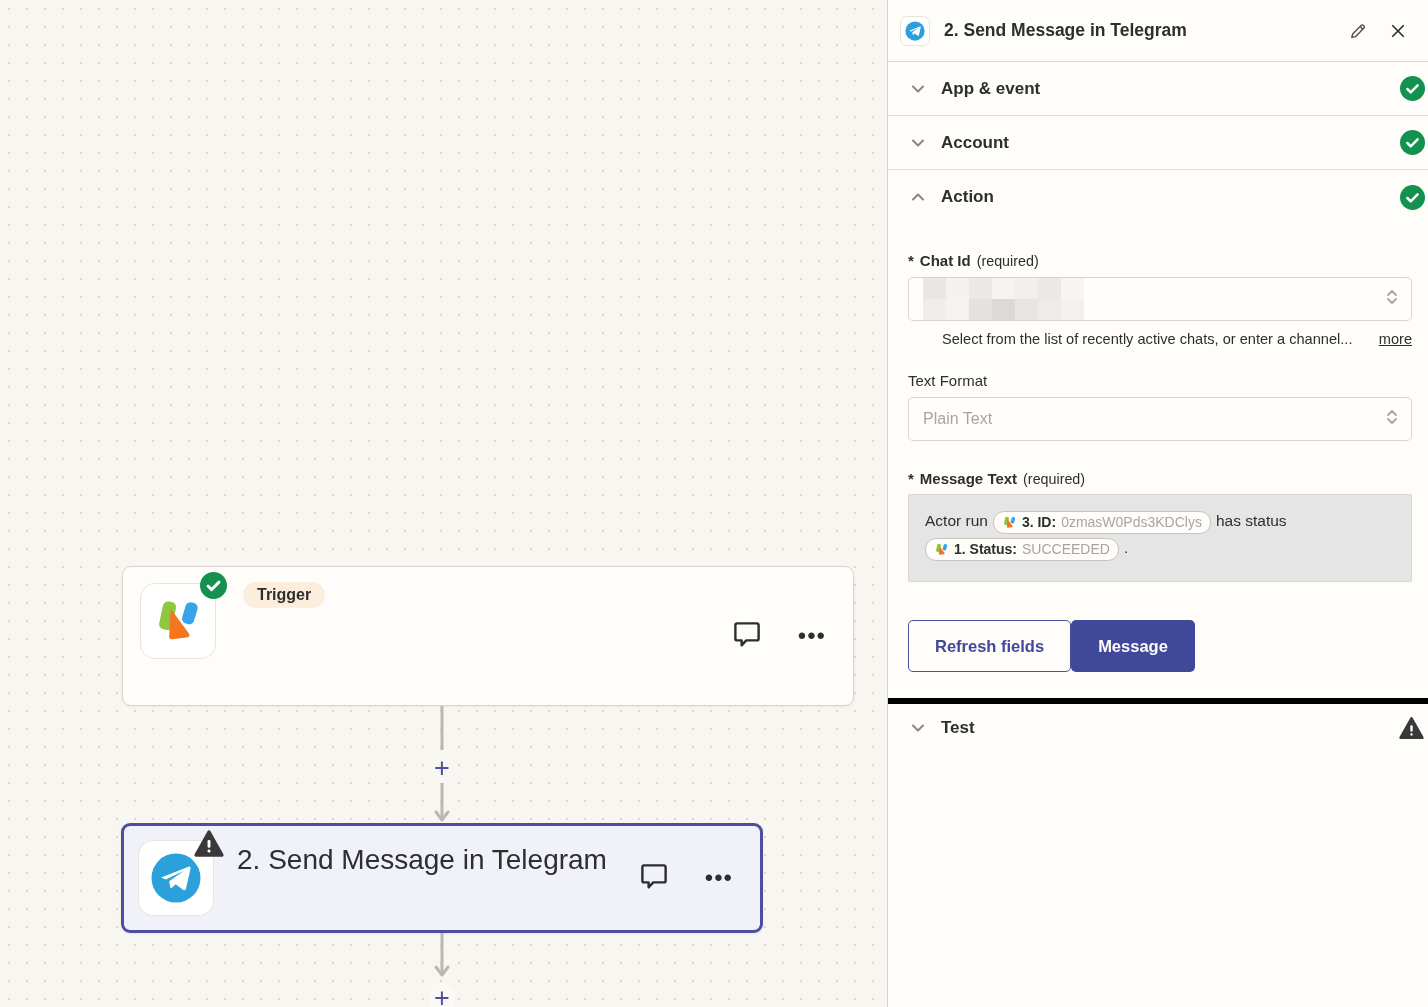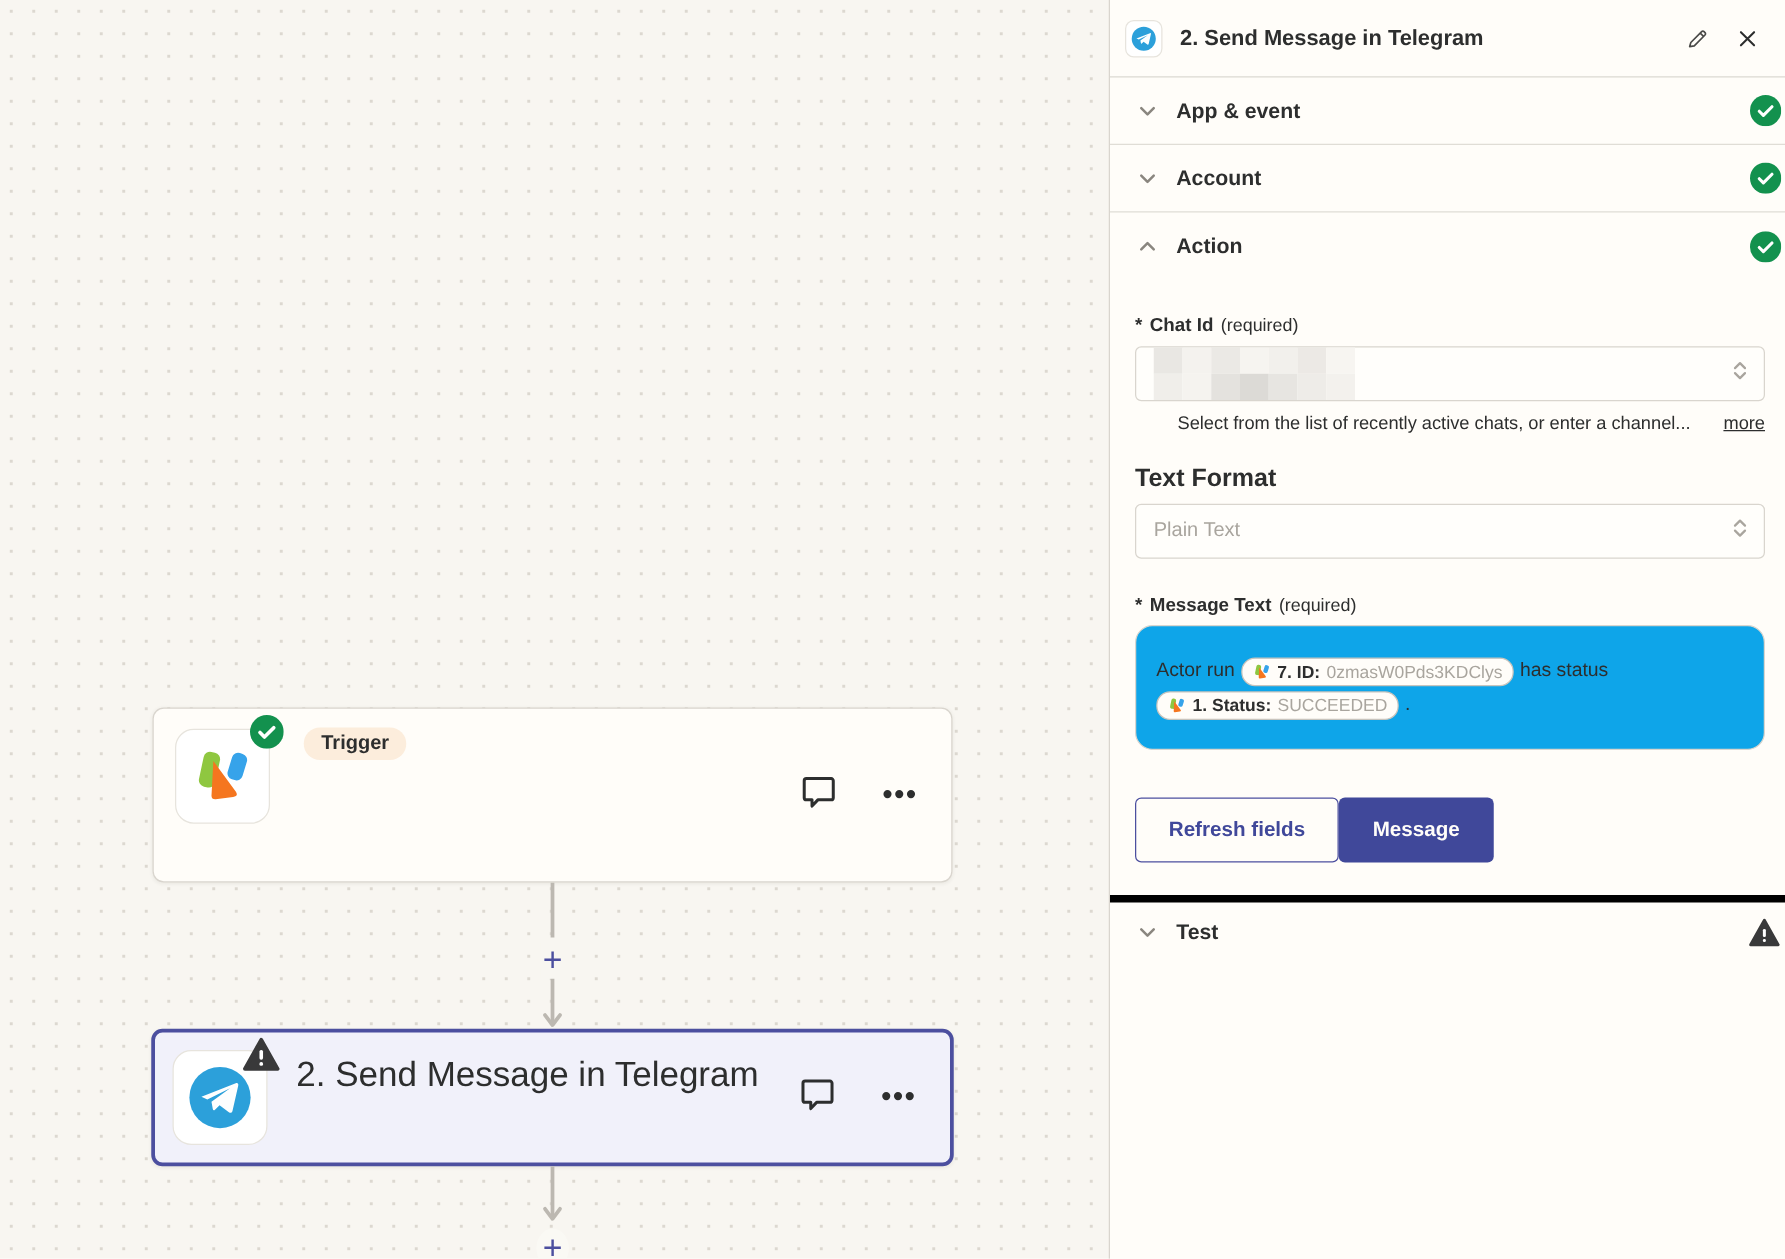--- a/index.html
+++ b/index.html
@@ -83,7 +83,7 @@
   .helper-row { margin-top: 10px; display: flex; align-items: baseline; font-size: 14.6px; }
   .helper-text { flex: 1; margin-left: 34px; }
   .more-link { text-decoration: underline; cursor: pointer; }
-  .plain-label { margin-top: 25px; font-size: 20px; font-weight: bold; }
+  .plain-label { margin-top: 25px; font-size: 15px; font-weight: normal; }
   .select-value { color: #a9a59e; font-size: 16px; }
   .message-editor { margin-top: 7px; min-height: 88px; border: 1px solid #d9d5ce; border-radius: 14px;
                     background: #0ea5e9; padding: 22px 16px; font-size: 15.5px; line-height: 27px;

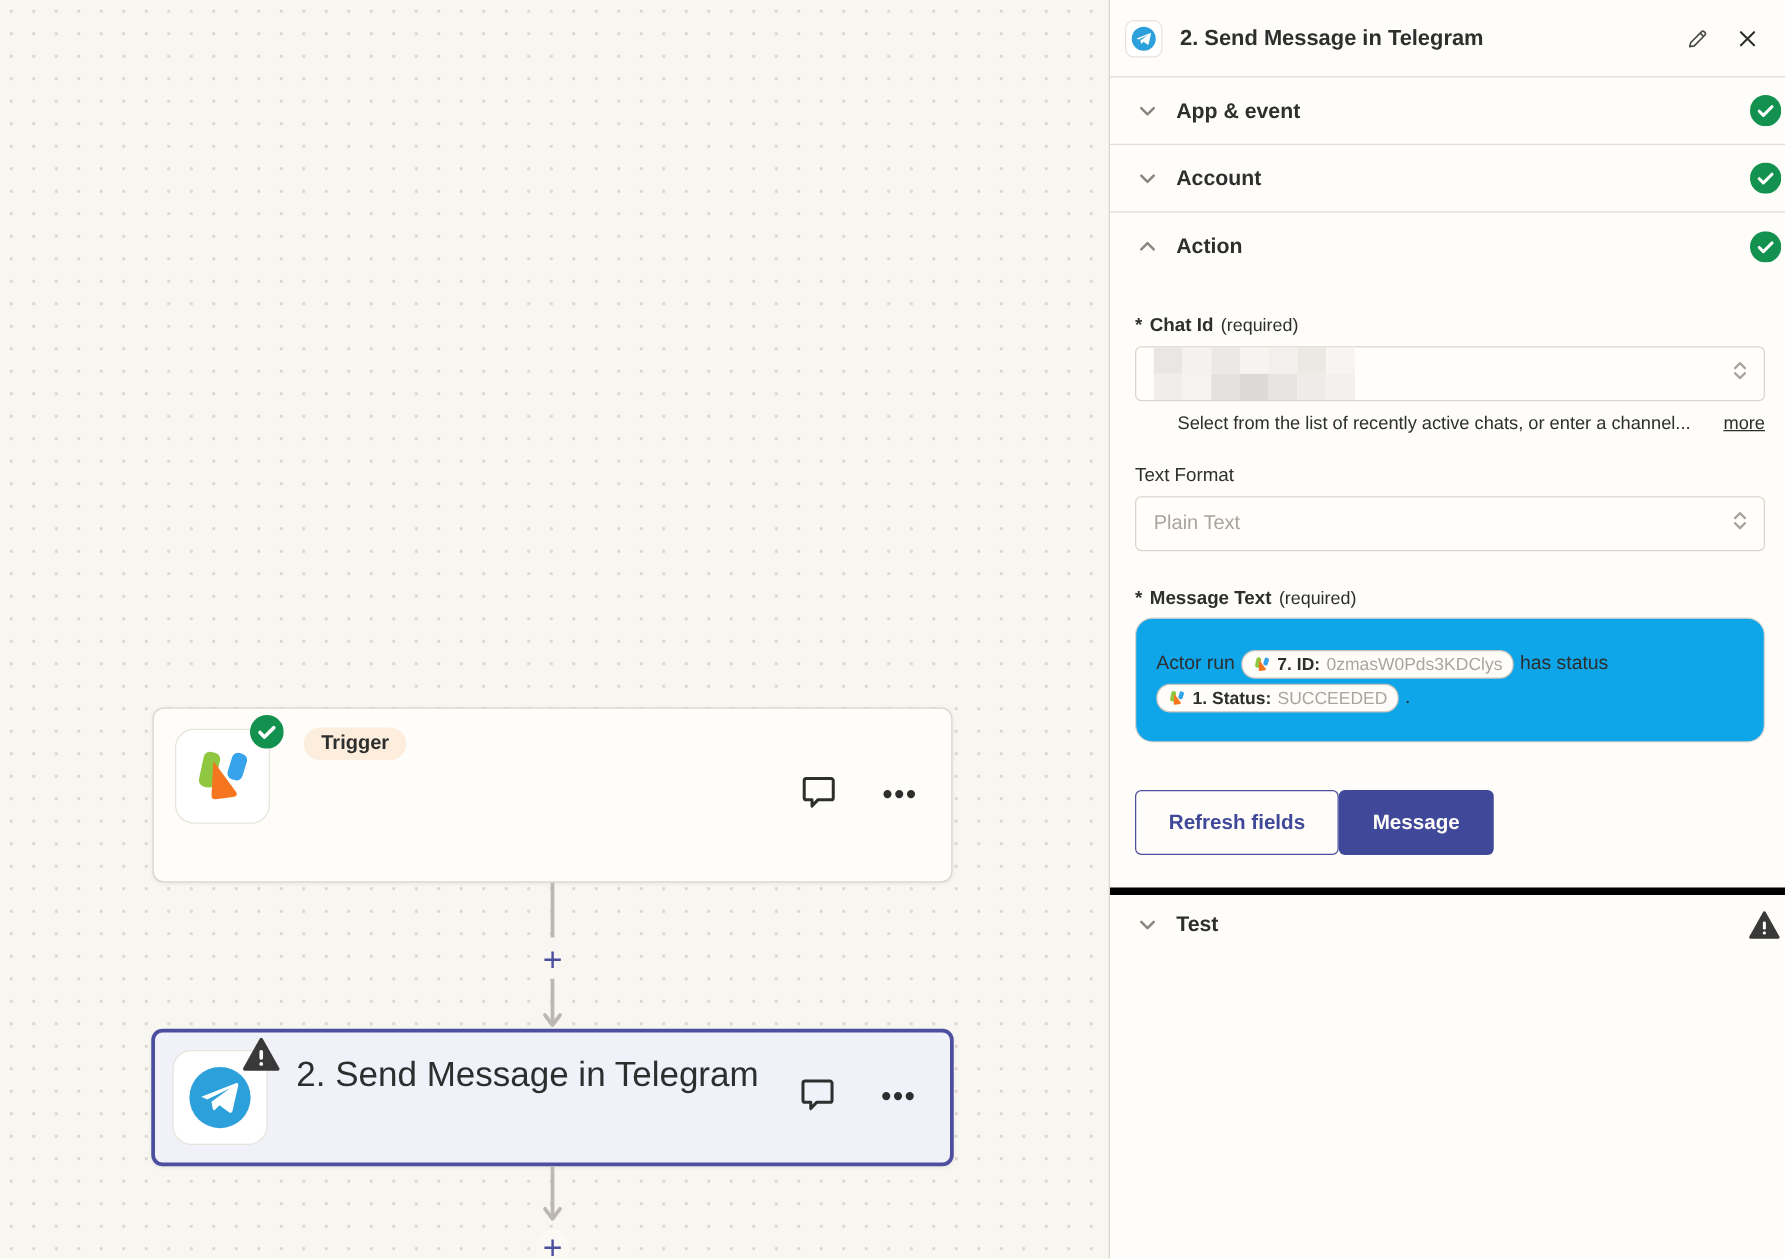--- a/index.html
+++ b/index.html
@@ -85,8 +85,8 @@
   .more-link { text-decoration: underline; cursor: pointer; }
   .plain-label { margin-top: 25px; font-size: 15px; font-weight: normal; }
   .select-value { color: #a9a59e; font-size: 16px; }
-  .message-editor { margin-top: 7px; min-height: 88px; border: 1px solid #d9d5ce; border-radius: 14px;
-                    background: #0ea5e9; padding: 22px 16px; font-size: 15.5px; line-height: 27px;
+  .message-editor { margin-top: 7px; min-height: 88px; border: 1px solid #d9d5ce; border-radius: 2px;
+                    background: #e5e5e5; padding: 12px 16px; font-size: 15.5px; line-height: 27px;
                     cursor: text; }
   .token-chip { display: inline-flex; align-items: center; gap: 5px; border: 1px solid #c8c4bd;
                 border-radius: 11px; padding: 0 8px; height: 23px; background: #fffdf9;

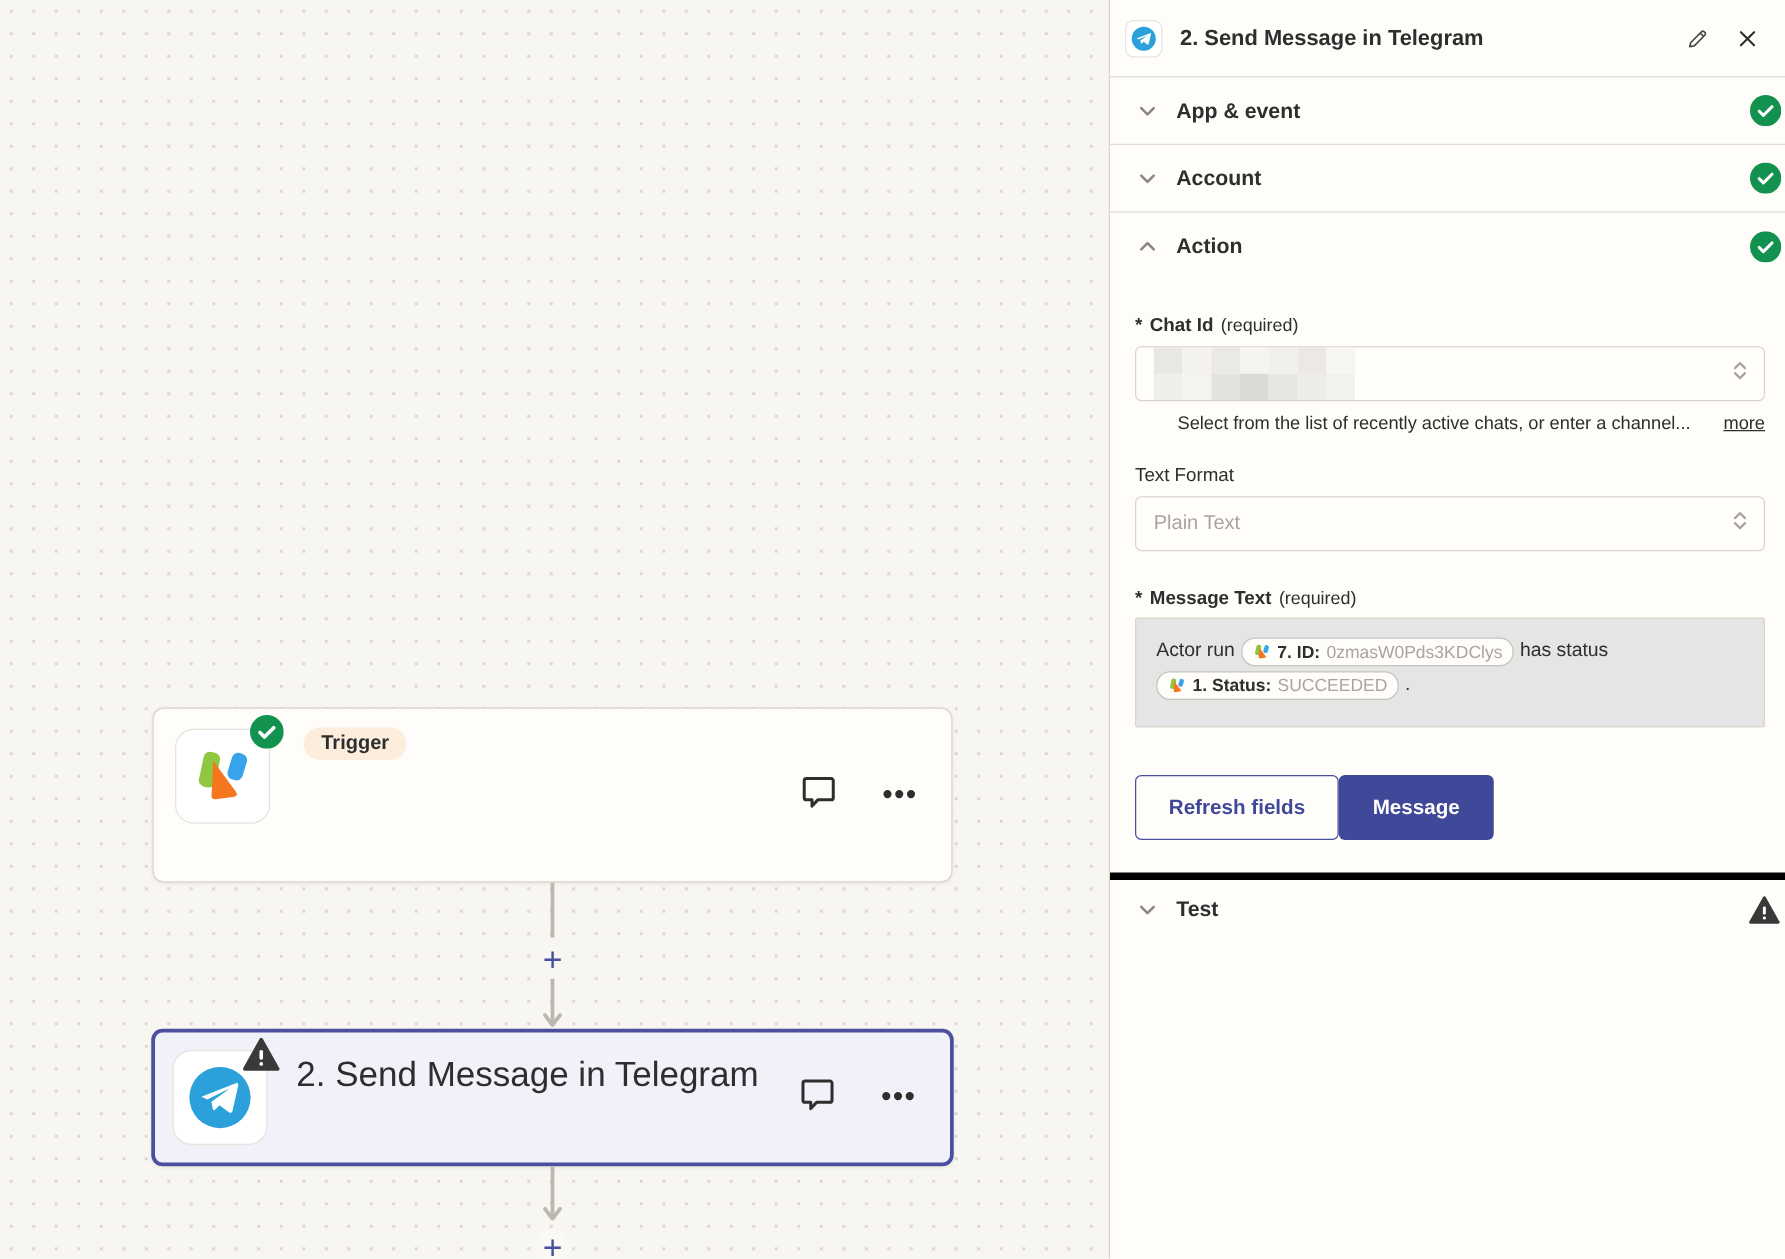--- a/index.html
+++ b/index.html
@@ -286,7 +286,7 @@
               <path d="M11.5 8.5 L22.6 23.6 Q24 25.8 21.2 26.2 L12.6 27.3 Q10.4 27.4 10.6 25.2 Z" fill="#f5761f"></path>
               <rect x="19.5" y="4.5" width="7.6" height="13.5" rx="3.1" transform="rotate(17 23.3 11.2)" fill="#36a3ea"></rect>
             </svg>
-            <span class="tk-label">7. ID:</span>
+            <span class="tk-label">3. ID:</span>
             <span class="tk-value">0zmasW0Pds3KDClys</span>
           </span><span>has status</span><br>
         <span class="token-chip" style="margin-left:0;">

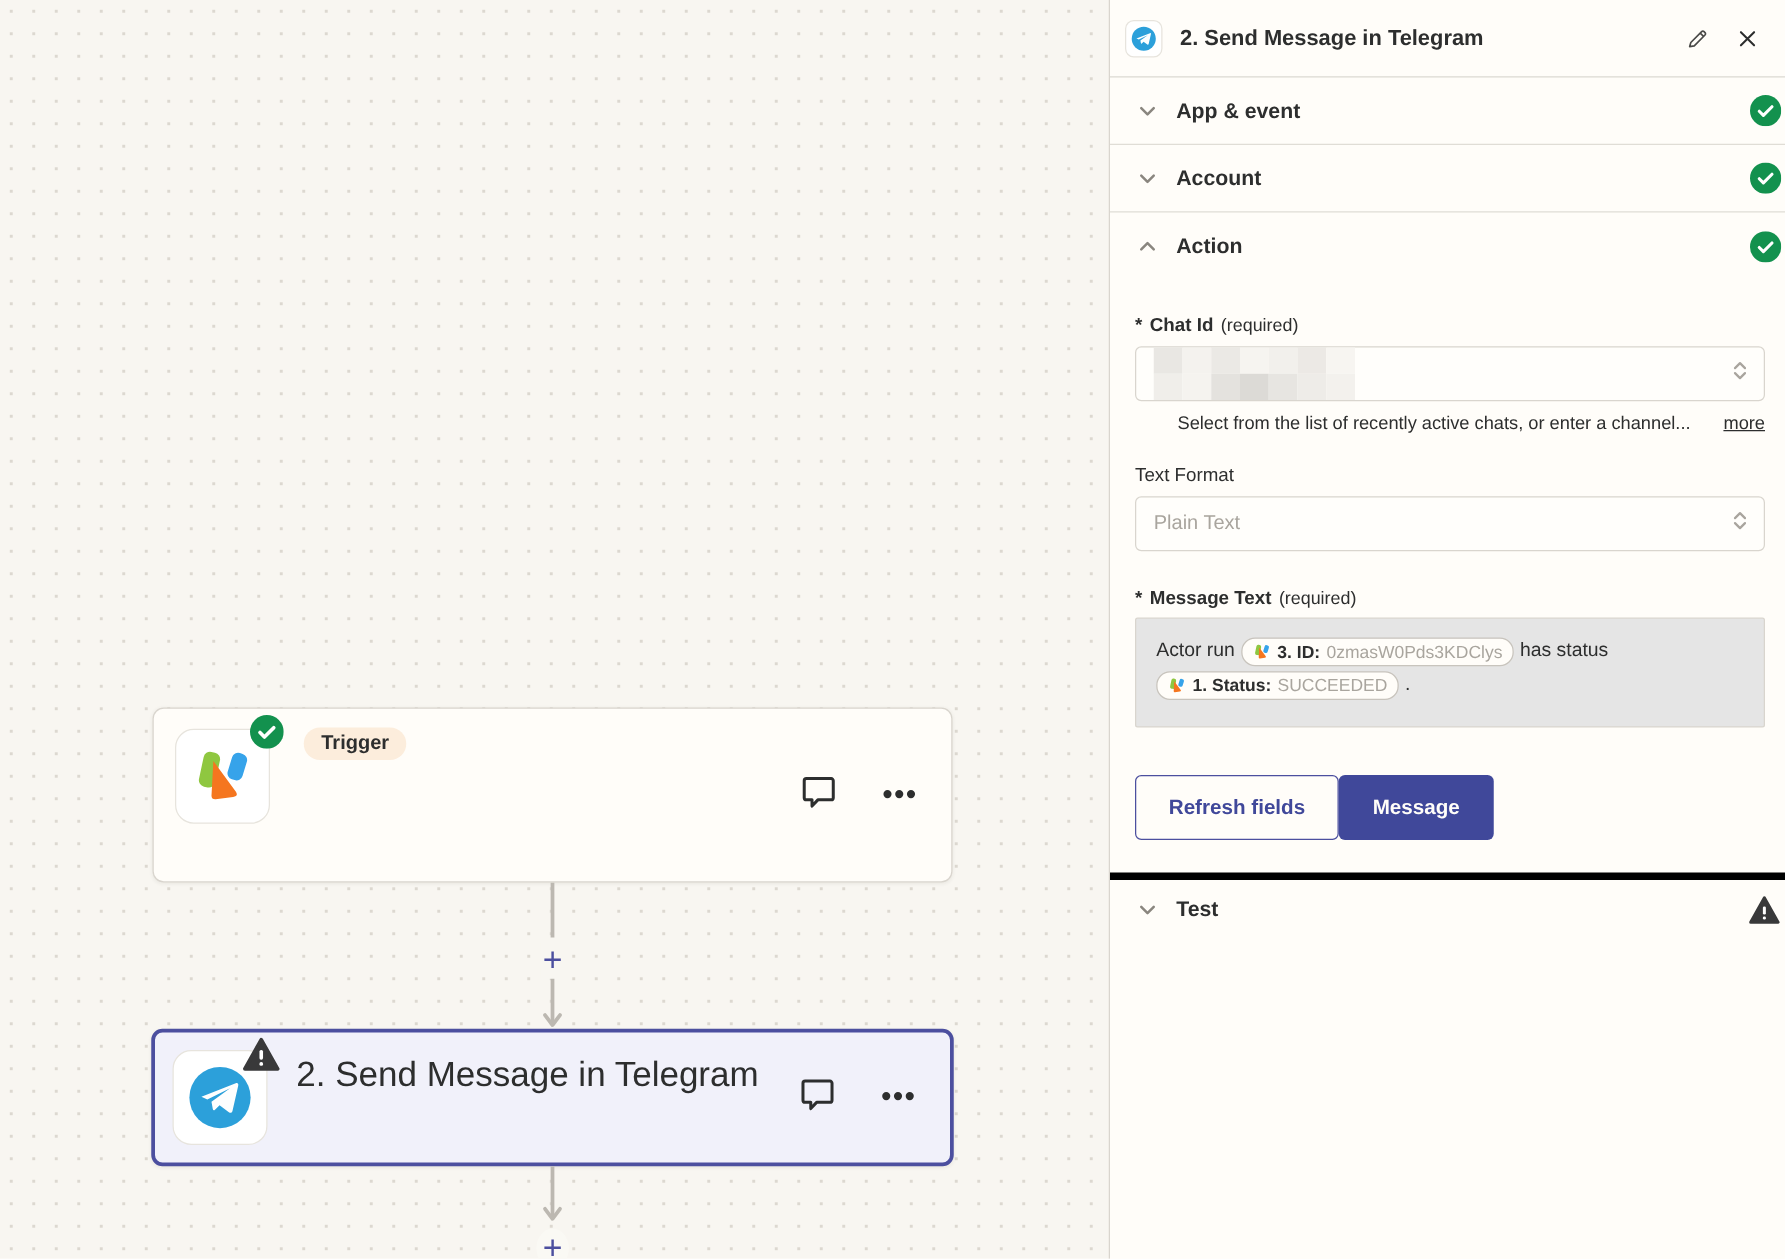--- a/index.html
+++ b/index.html
@@ -16,7 +16,7 @@
   }
   .card { position: absolute; background: #fffdf9; border: 1px solid #d9d5ce; border-radius: 9px;
           box-shadow: 0 1px 3px rgba(60,55,45,.07); cursor: pointer; }
-  .trigger-card { left: 122px; top: 566px; width: 640px; height: 140px; }
+  .trigger-card { left: 122px; top: 566px; width: 732px; height: 140px; }
   .action-card  { left: 121px; top: 823px; width: 642px; height: 110px;
                   border: 3px solid #4c4f9f; background: #f1f1fa; }
   .app-icon-box { position: absolute; left: 17px; top: 16px; width: 76px; height: 76px;

